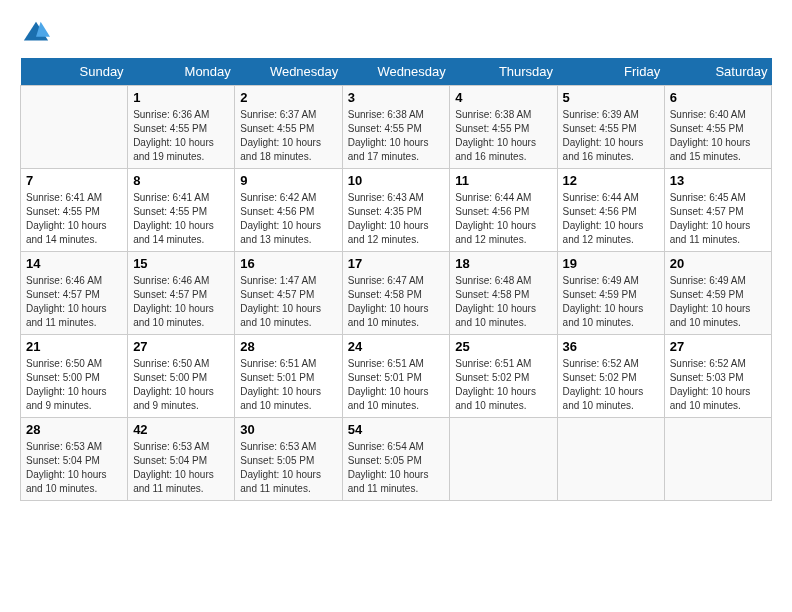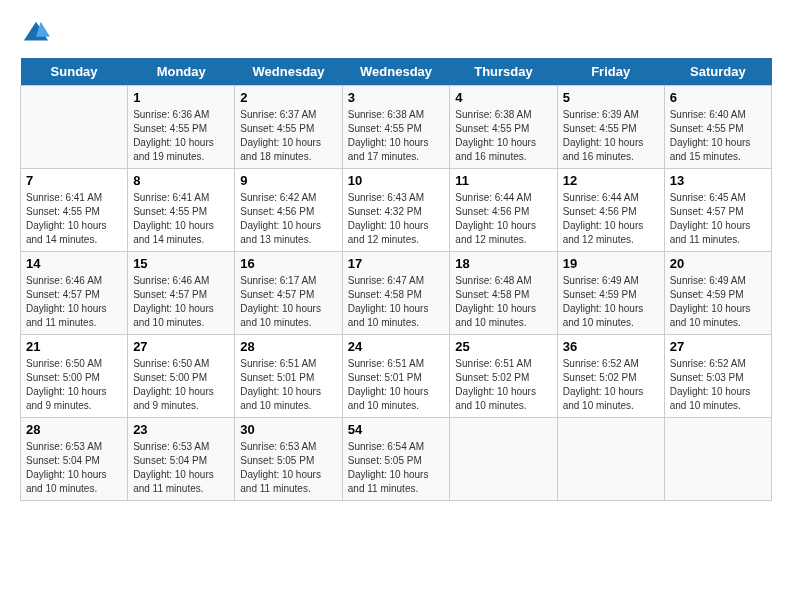--- a/index.html
+++ b/index.html
@@ -55,9 +55,9 @@
       background-color: #1a6faf;
       color: #fff;
       padding: 6px 4px;
-      text-align: center;
+      text-align: right;
       font-size: 13px;
-      font-weight: bold;
+      font-weight: normal;
     }
     tbody tr td {
       border: 1px solid #ccc;

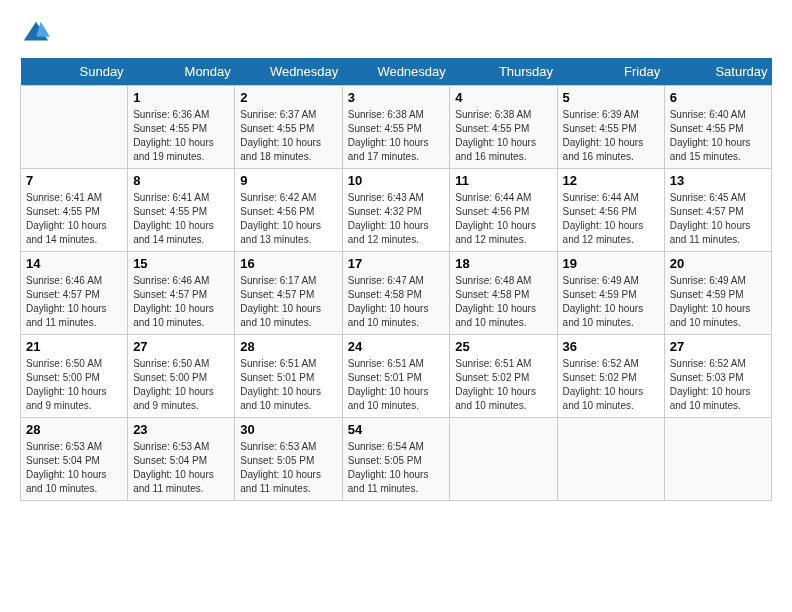--- a/index.html
+++ b/index.html
@@ -188,7 +188,7 @@
         <td>
           <span class="day-number">10</span>
           <div class="cell-info">Sunrise: 6:43 AM
-Sunset: 4:32 PM
+Sunset: 4:35 PM
 Daylight: 10 hours
 and 12 minutes.</div>
         </td>

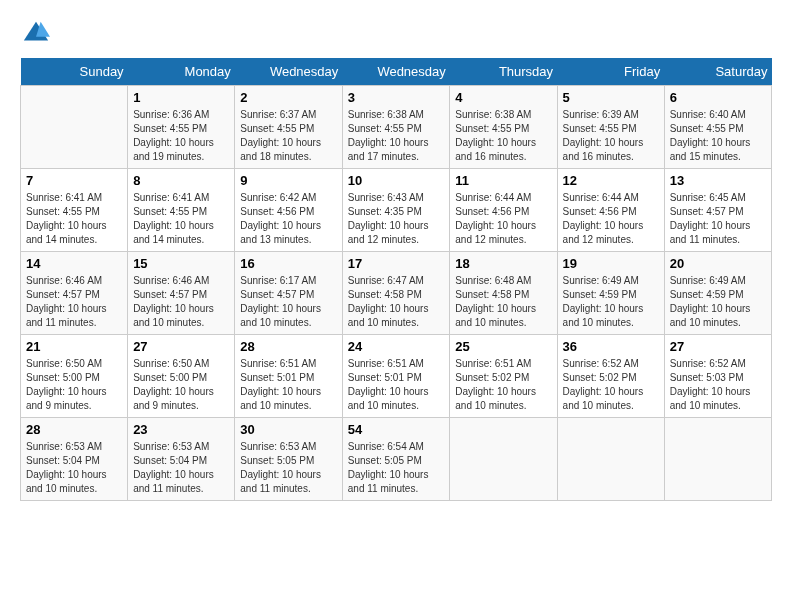--- a/index.html
+++ b/index.html
@@ -231,7 +231,7 @@
         </td>
         <td>
           <span class="day-number">16</span>
-          <div class="cell-info">Sunrise: 6:17 AM
+          <div class="cell-info">Sunrise: 1:47 AM
 Sunset: 4:57 PM
 Daylight: 10 hours
 and 10 minutes.</div>

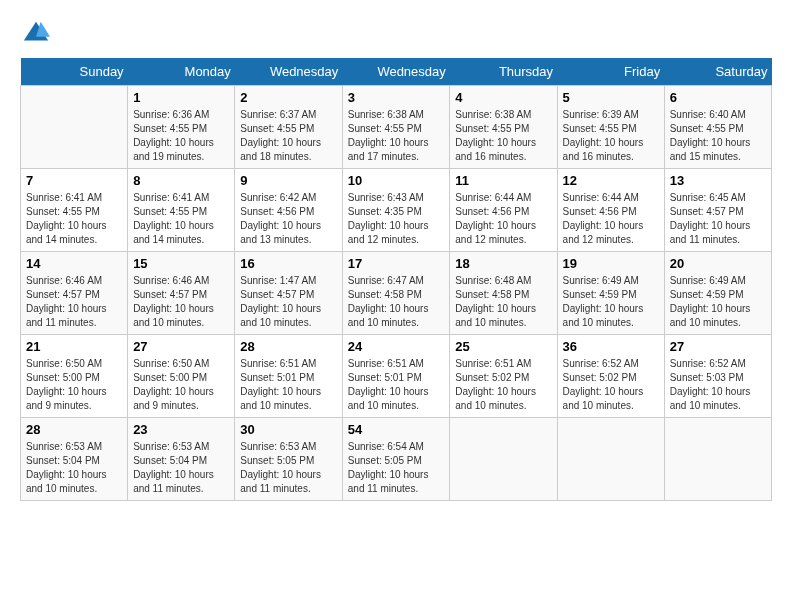--- a/index.html
+++ b/index.html
@@ -325,7 +325,7 @@
 and 10 minutes.</div>
         </td>
         <td>
-          <span class="day-number">23</span>
+          <span class="day-number">42</span>
           <div class="cell-info">Sunrise: 6:53 AM
 Sunset: 5:04 PM
 Daylight: 10 hours

